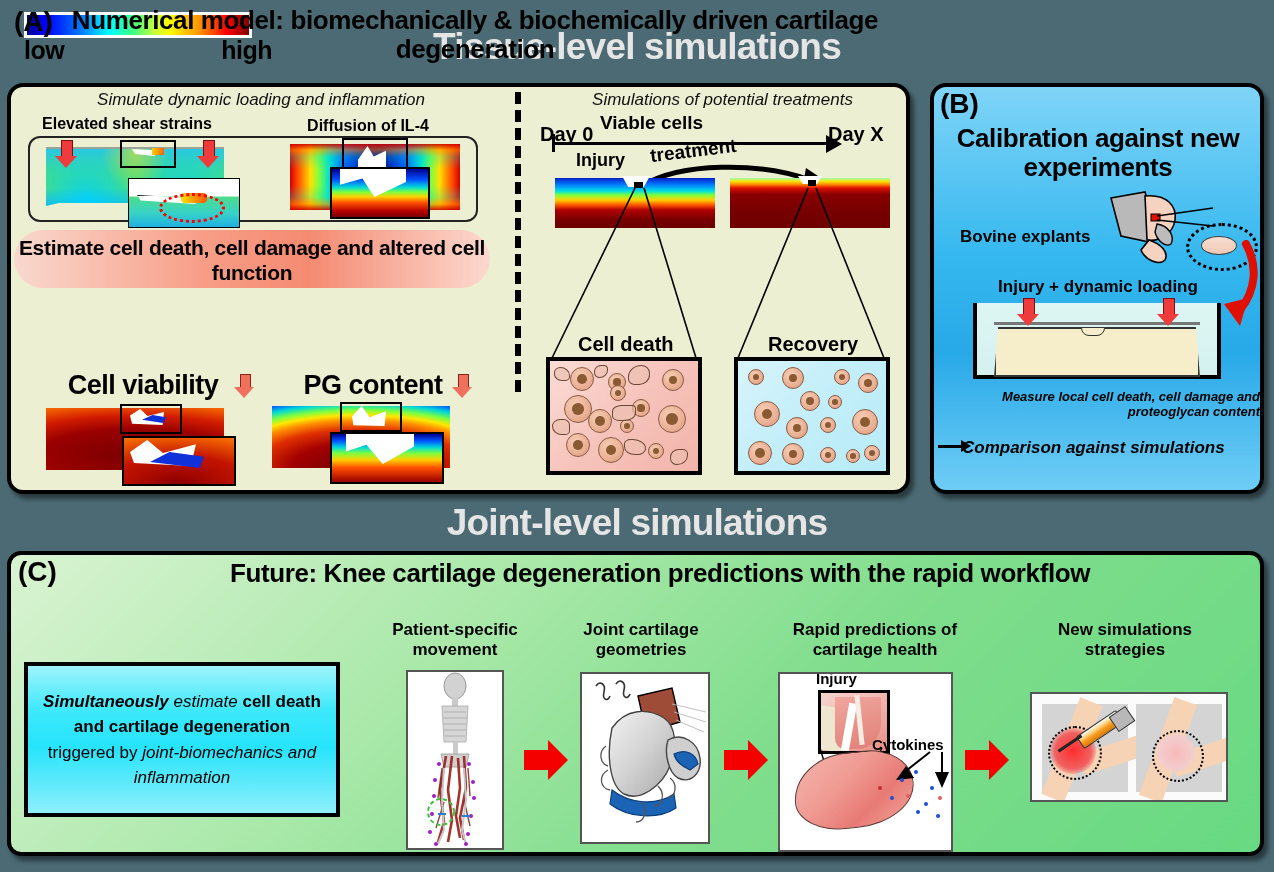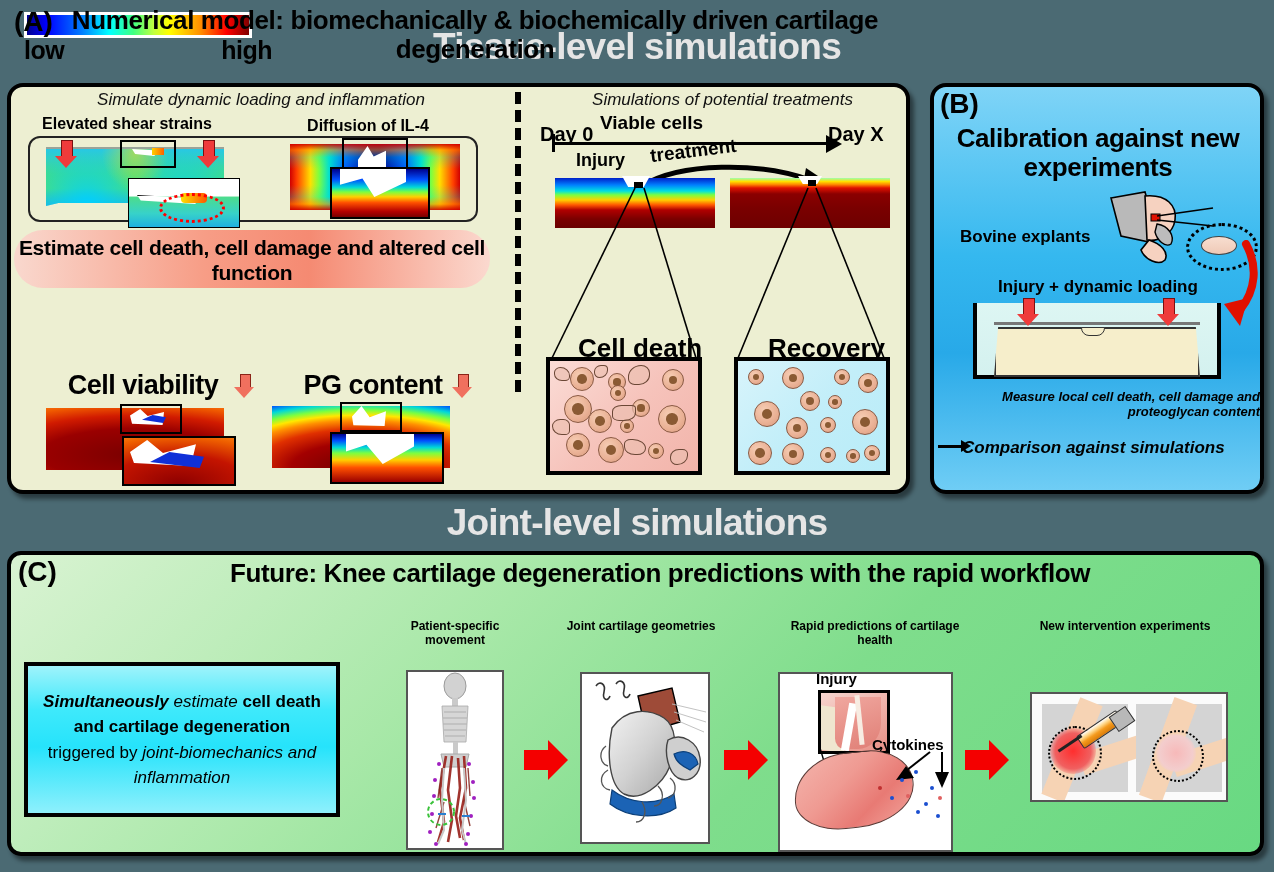--- a/index.html
+++ b/index.html
@@ -165,7 +165,7 @@
   }
   #dayx-notch{left:798px;top:176px;width:24px;height:8px;background:#fff;clip-path:polygon(0 0,100% 0,80% 100%,20% 100%);}
   #dayx-dot{left:808px;top:180px;width:8px;height:6px;background:#000;}
-  .micro-label{font-size:26px;font-weight:bold;}
+  .micro-label{font-size:20px;font-weight:bold;}
   #celldeath-lbl{left:578px;top:333px;}
   #recovery-lbl{left:768px;top:333px;}
   #celldeath-box{

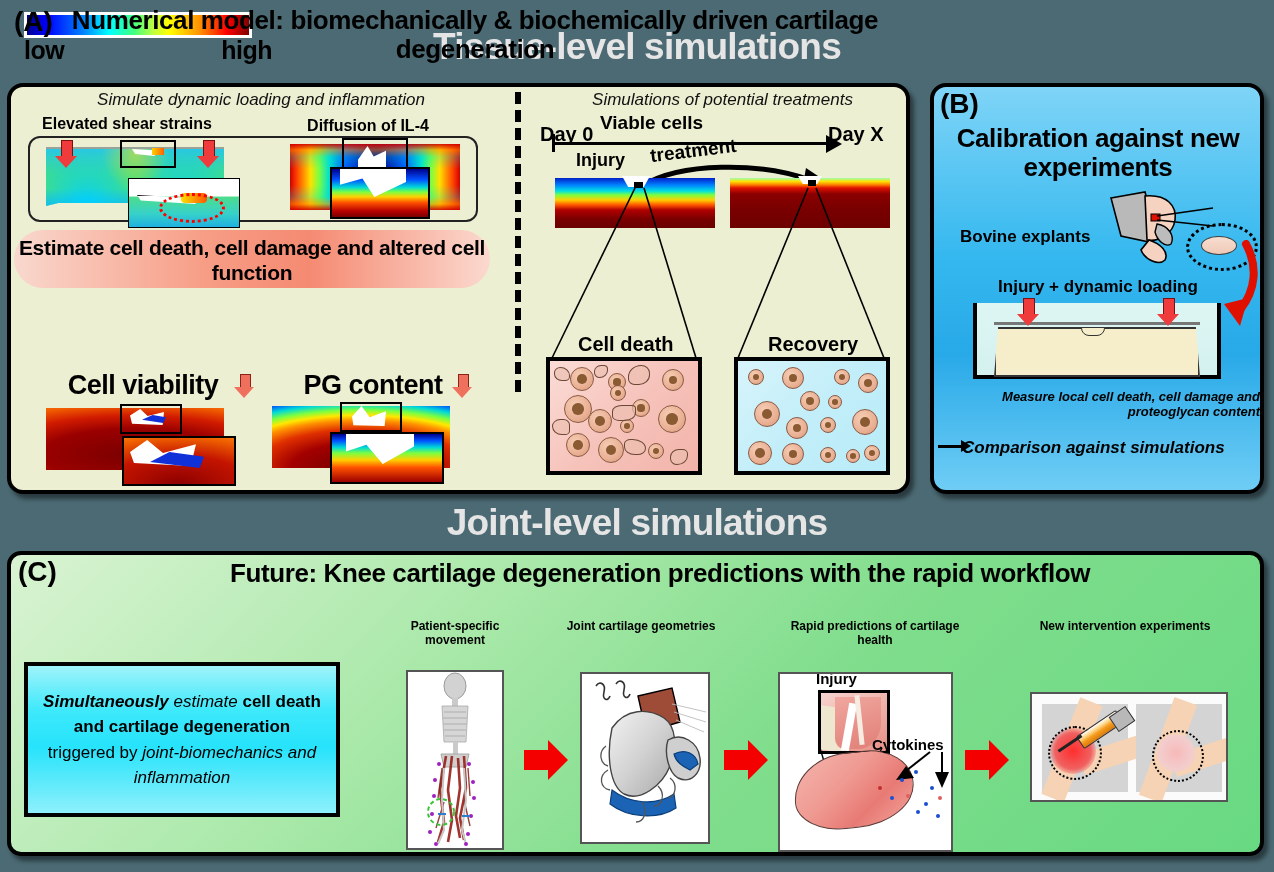--- a/index.html
+++ b/index.html
@@ -237,7 +237,7 @@
   #c-textbox .bi{font-weight:bold;font-style:italic;}
   #c-textbox .i{font-style:italic;}
 
-  .step-label{font-size:12px;font-weight:bold;text-align:center;line-height:1.15;}
+  .step-label{font-size:17px;font-weight:bold;text-align:center;line-height:1.15;}
   #step1-lbl{left:380px;top:620px;width:150px;}
   #step2-lbl{left:565px;top:620px;width:152px;}
   #step3-lbl{left:780px;top:620px;width:190px;}

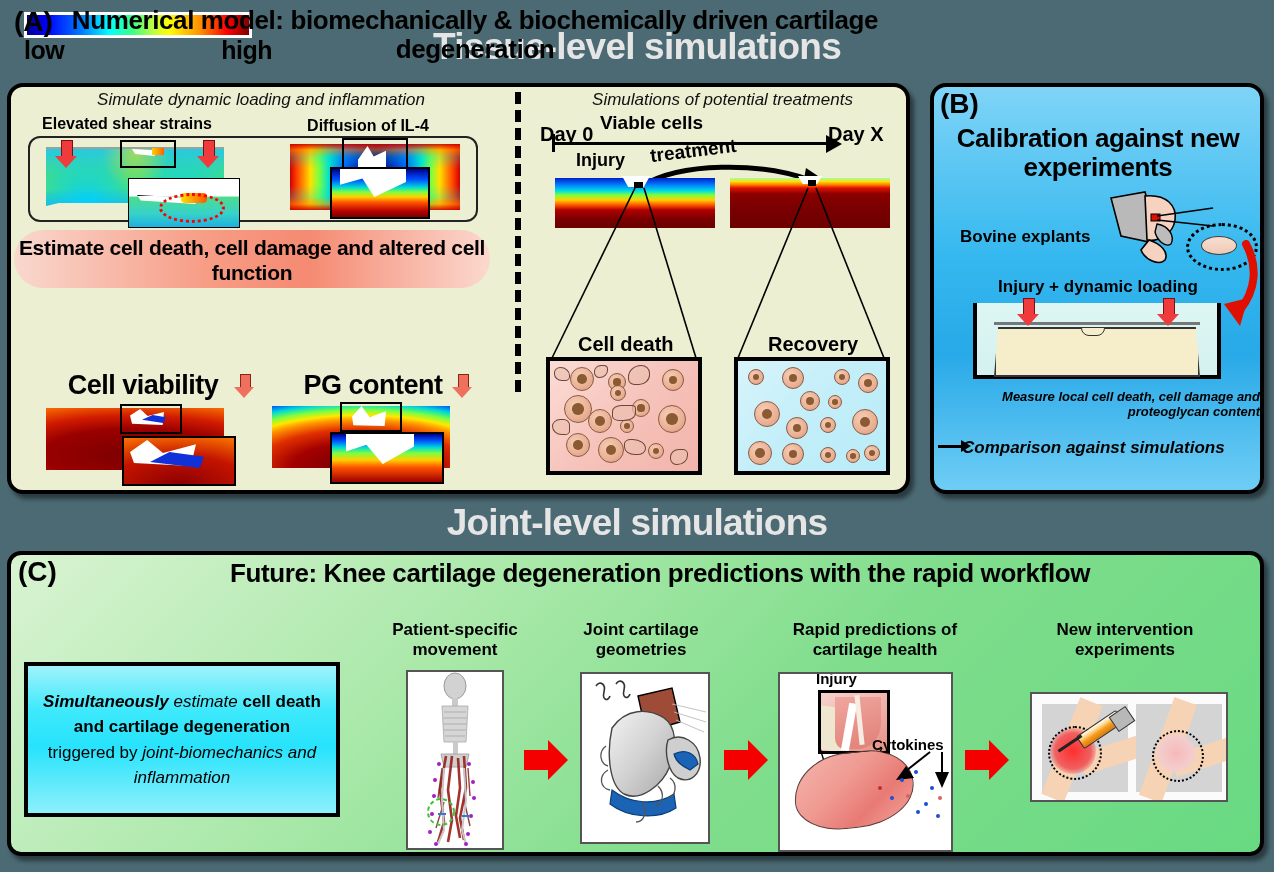--- a/index.html
+++ b/index.html
@@ -541,7 +541,7 @@
 <div class="abs step-label" id="step1-lbl">Patient-specific movement</div>
 <div class="abs step-label" id="step2-lbl">Joint cartilage geometries</div>
 <div class="abs step-label" id="step3-lbl">Rapid predictions of cartilage health</div>
-<div class="abs step-label" id="step4-lbl">New intervention experiments</div>
+<div class="abs step-label" id="step4-lbl">New simulations strategies</div>
 
 <div class="img-frame" id="skel-frame">
   <svg width="94" height="176" viewBox="0 0 94 176">

